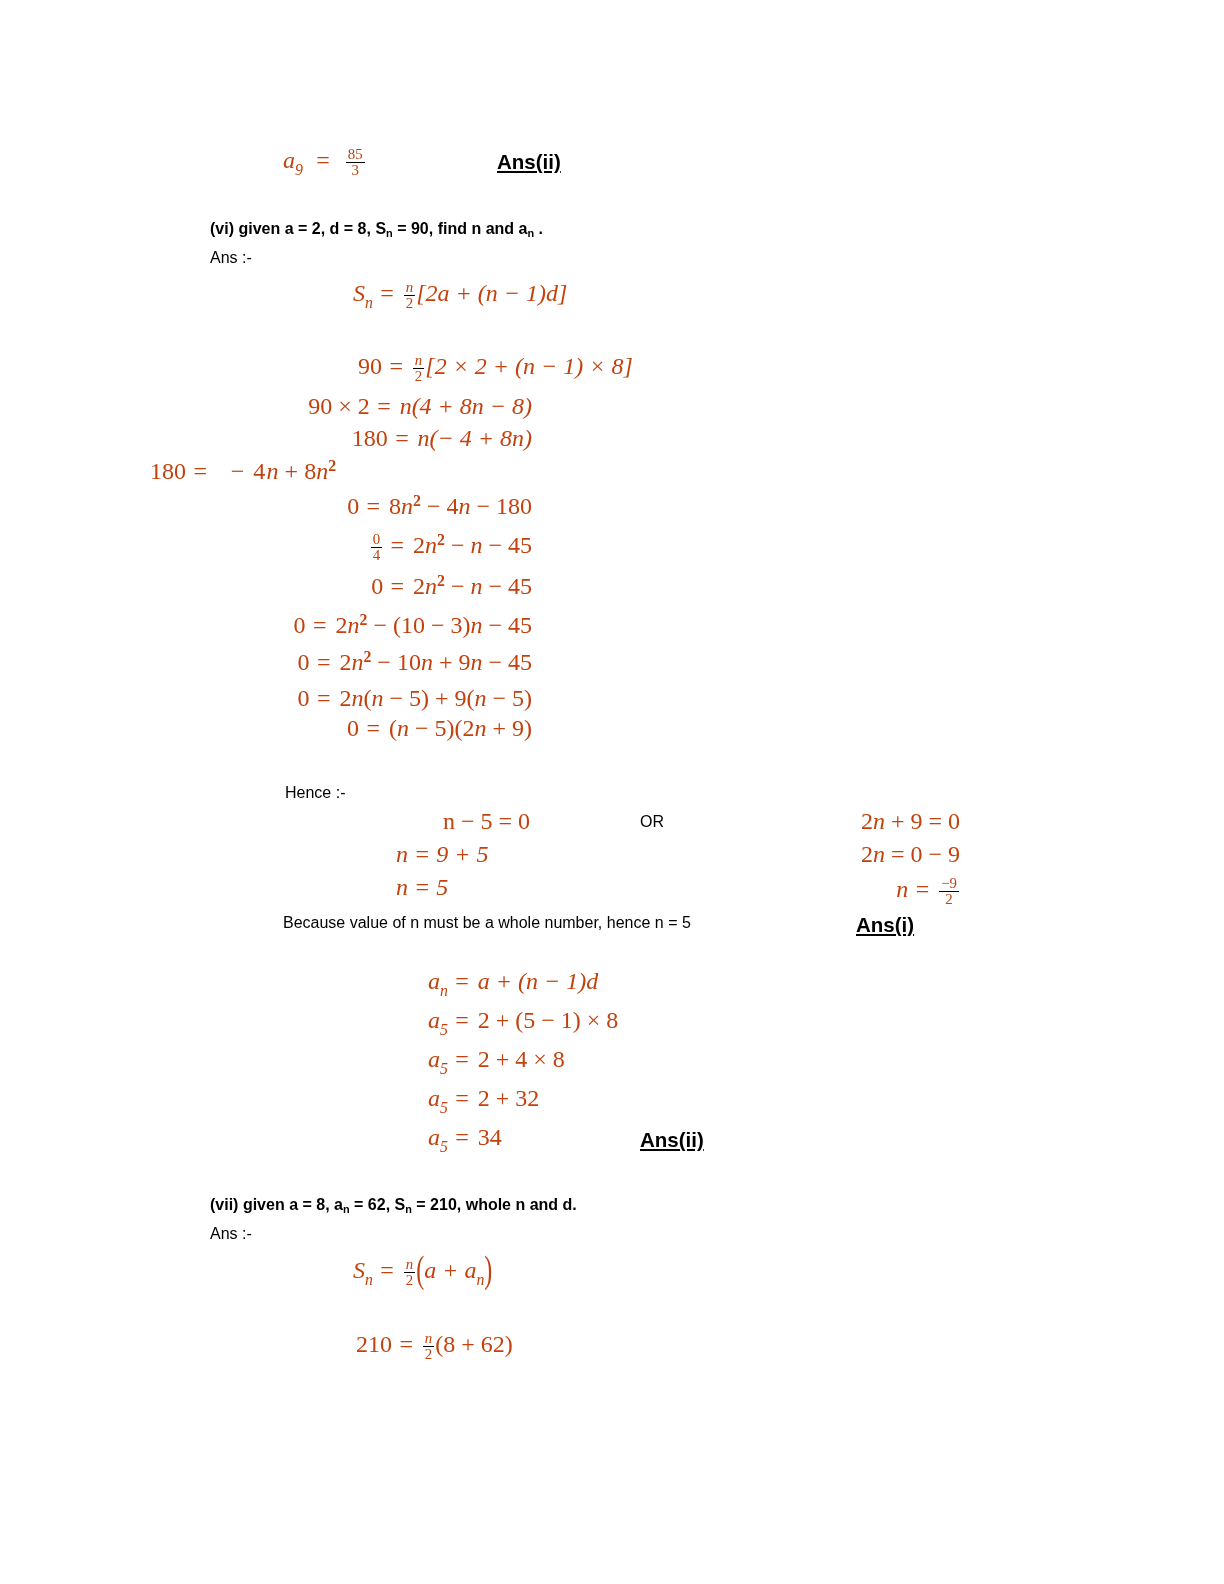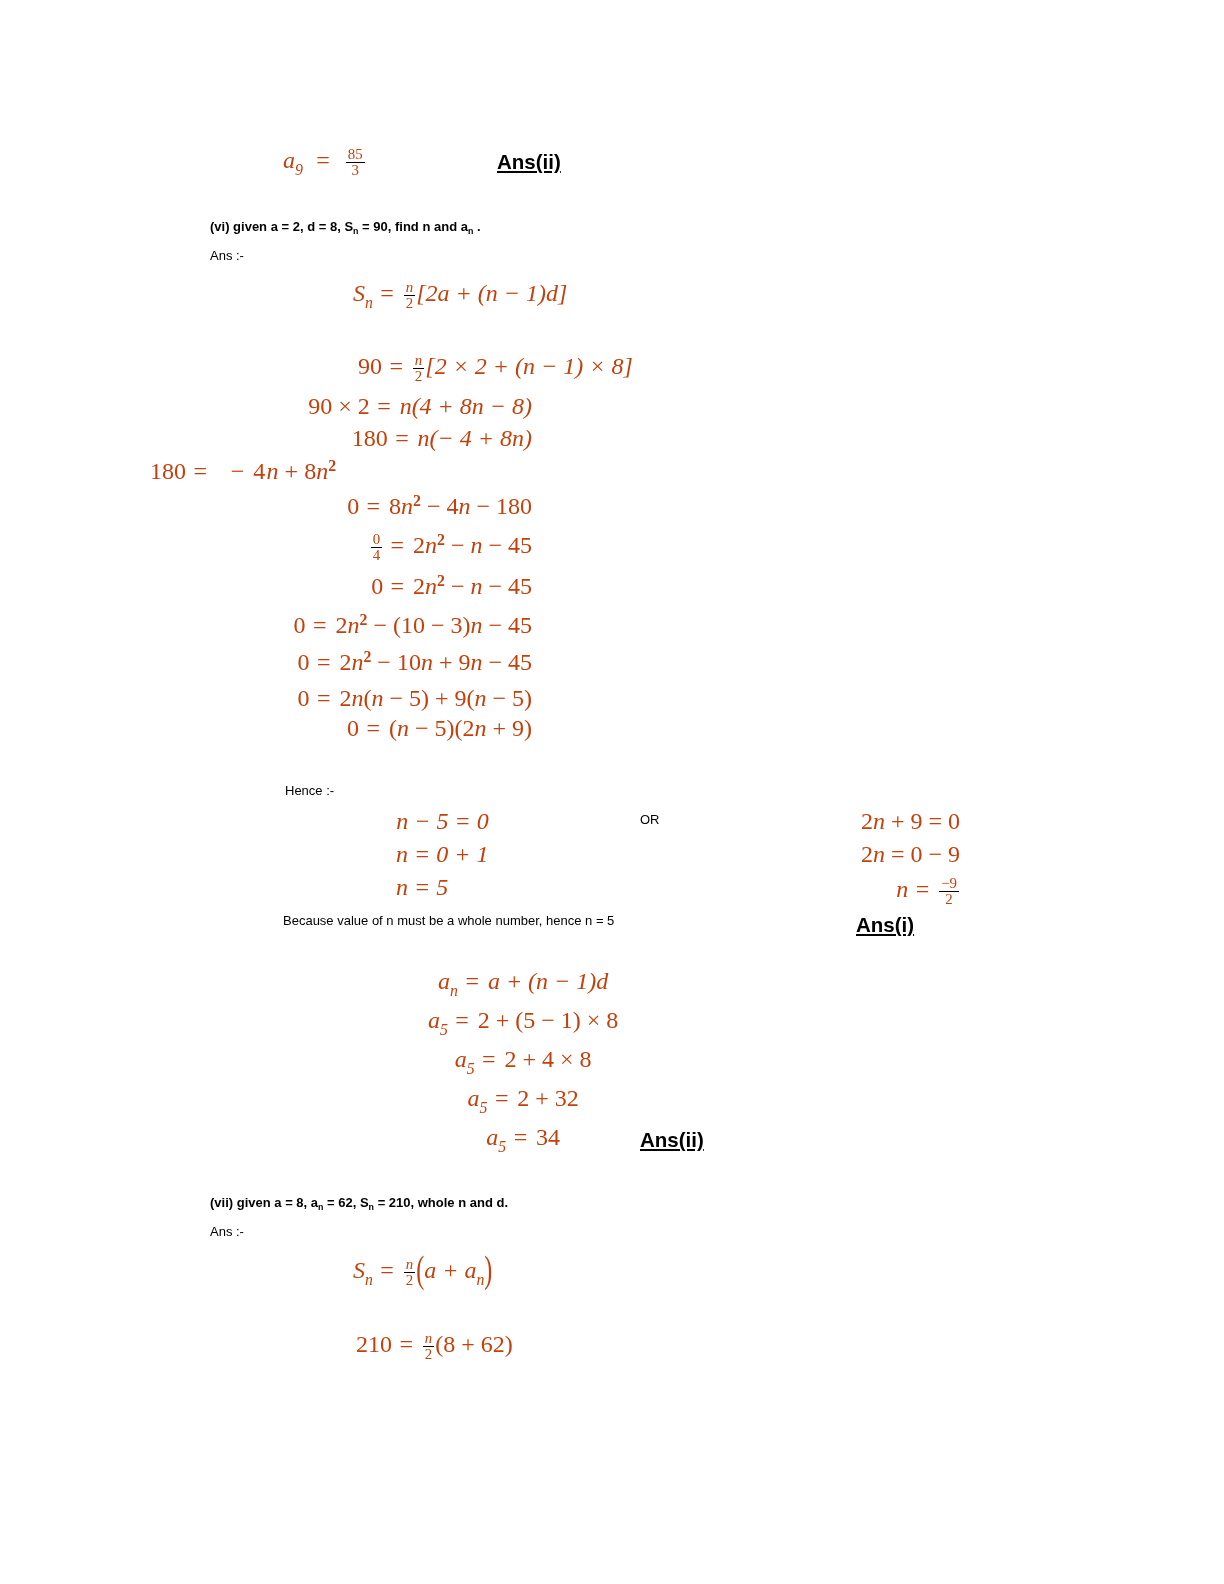--- a/index.html
+++ b/index.html
@@ -27,7 +27,7 @@
   
   .prose {
     font-family: "Liberation Sans", sans-serif;
-    font-size: 13px;
+    font-size: 16px;
     line-height: 1.22;
     color: #000;
     white-space: nowrap;

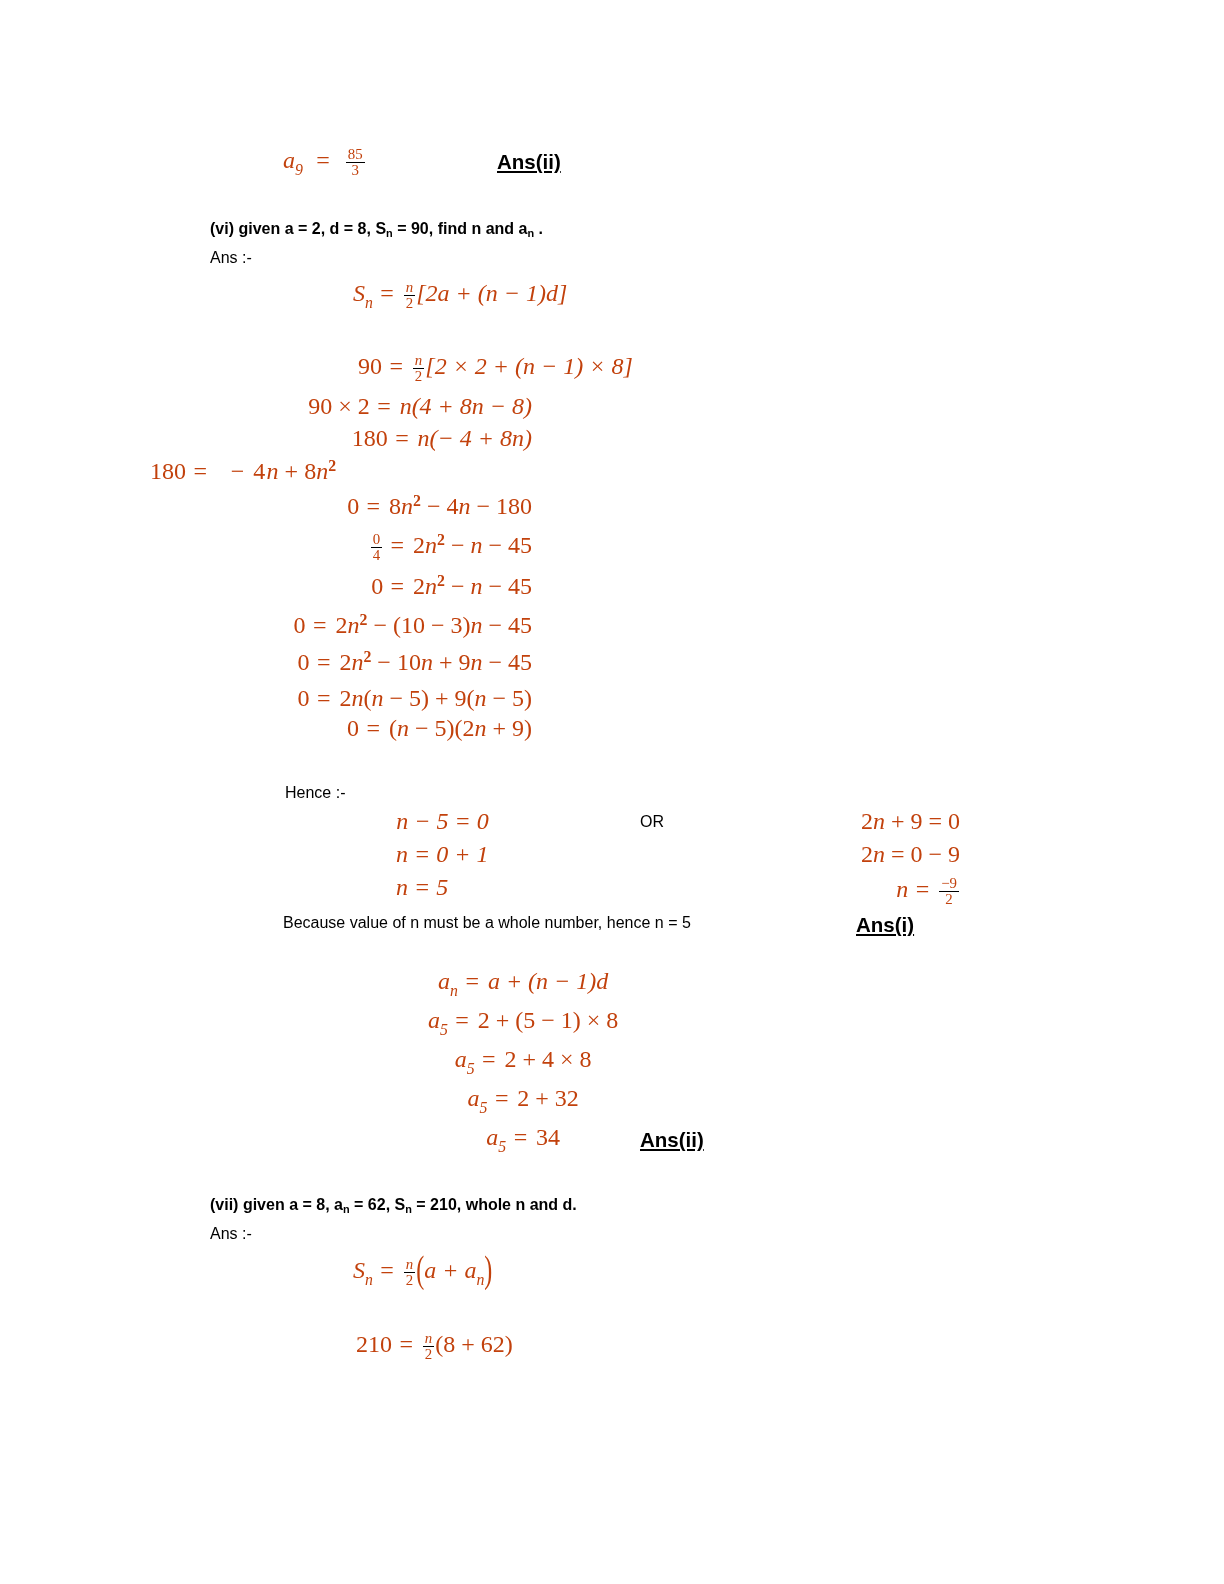--- a/index.html
+++ b/index.html
@@ -186,7 +186,7 @@
   <div class="row prose" style="left:285px; top:783px;">Hence :-</div>
 
   <div class="row" style="left:200px; top:809px; width:330px;">
-    <div class="math" style="text-align:center; padding-left:155px; height:33px; font-style:italic;">n − 5 = 0</div>
+    <div class="math" style="text-align:right; padding-left:155px; height:33px; ">n − 5 = 0</div>
     <div class="math" style="text-align:left; padding-left:196px; height:33px; font-style:italic;">n = 0 + 1</div>
     <div class="math" style="text-align:left; padding-left:196px; height:33px; font-style:italic;">n = 5</div>
   </div>

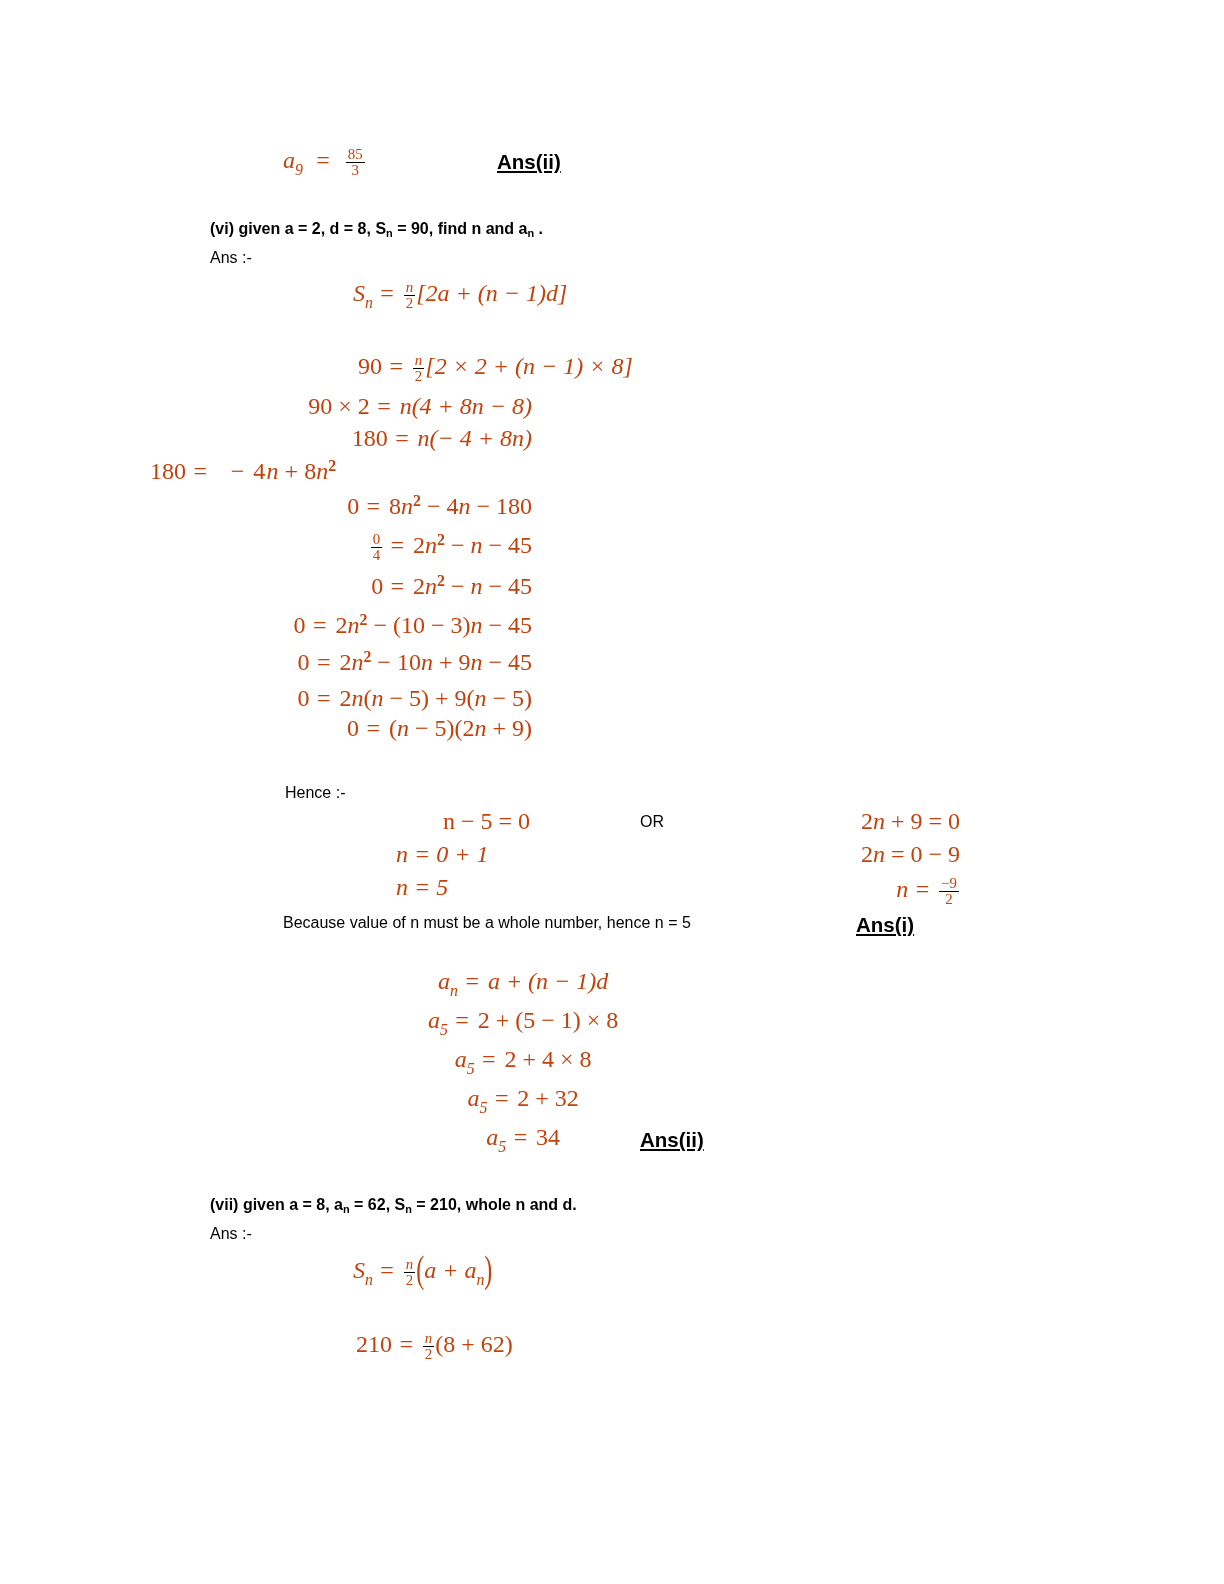--- a/index.html
+++ b/index.html
@@ -187,7 +187,7 @@
 
   <div class="row" style="left:200px; top:809px; width:330px;">
     <div class="math" style="text-align:right; padding-left:155px; height:33px; ">n − 5 = 0</div>
-    <div class="math" style="text-align:left; padding-left:196px; height:33px; font-style:italic;">n = 0 + 1</div>
+    <div class="math" style="text-align:left; padding-left:196px; height:33px; font-style:italic;">n = 9 + 5</div>
     <div class="math" style="text-align:left; padding-left:196px; height:33px; font-style:italic;">n = 5</div>
   </div>
 

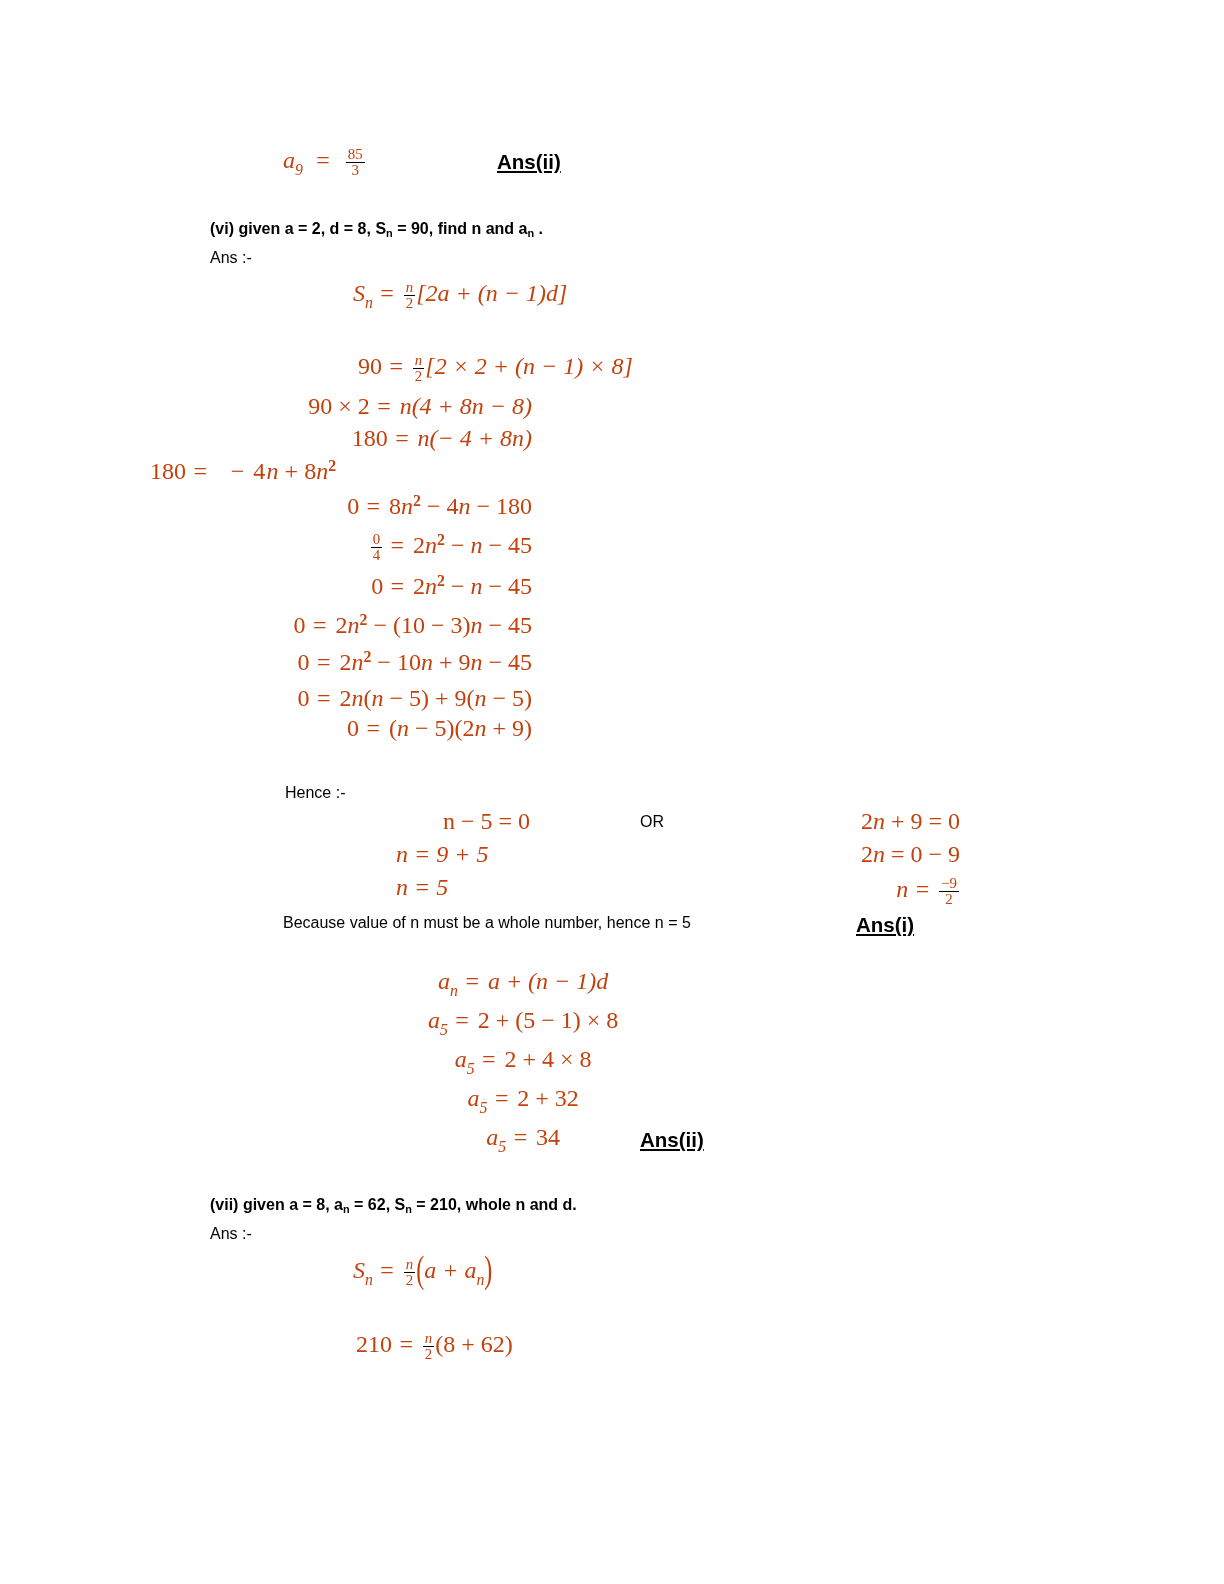--- a/index.html
+++ b/index.html
@@ -208,7 +208,7 @@
   <div class="row prose" style="left:283px; top:913px;">Because value of n must be a whole number, hence n = 5</div>
   <div class="row ansLbl" style="left:856px; top:913px;">Ans(i)</div>
 
-  <div class="row" style="left:428px; top:969px;text-align:center;">
+  <div class="row" style="left:428px; top:969px;">
     <div class="math" style="height:39px;">
       <i>a</i><span class="msub">n</span><span class="sp">&nbsp;=&nbsp;</span><span class="it">a + (<i>n</i> − 1)<i>d</i></span>
     </div>

